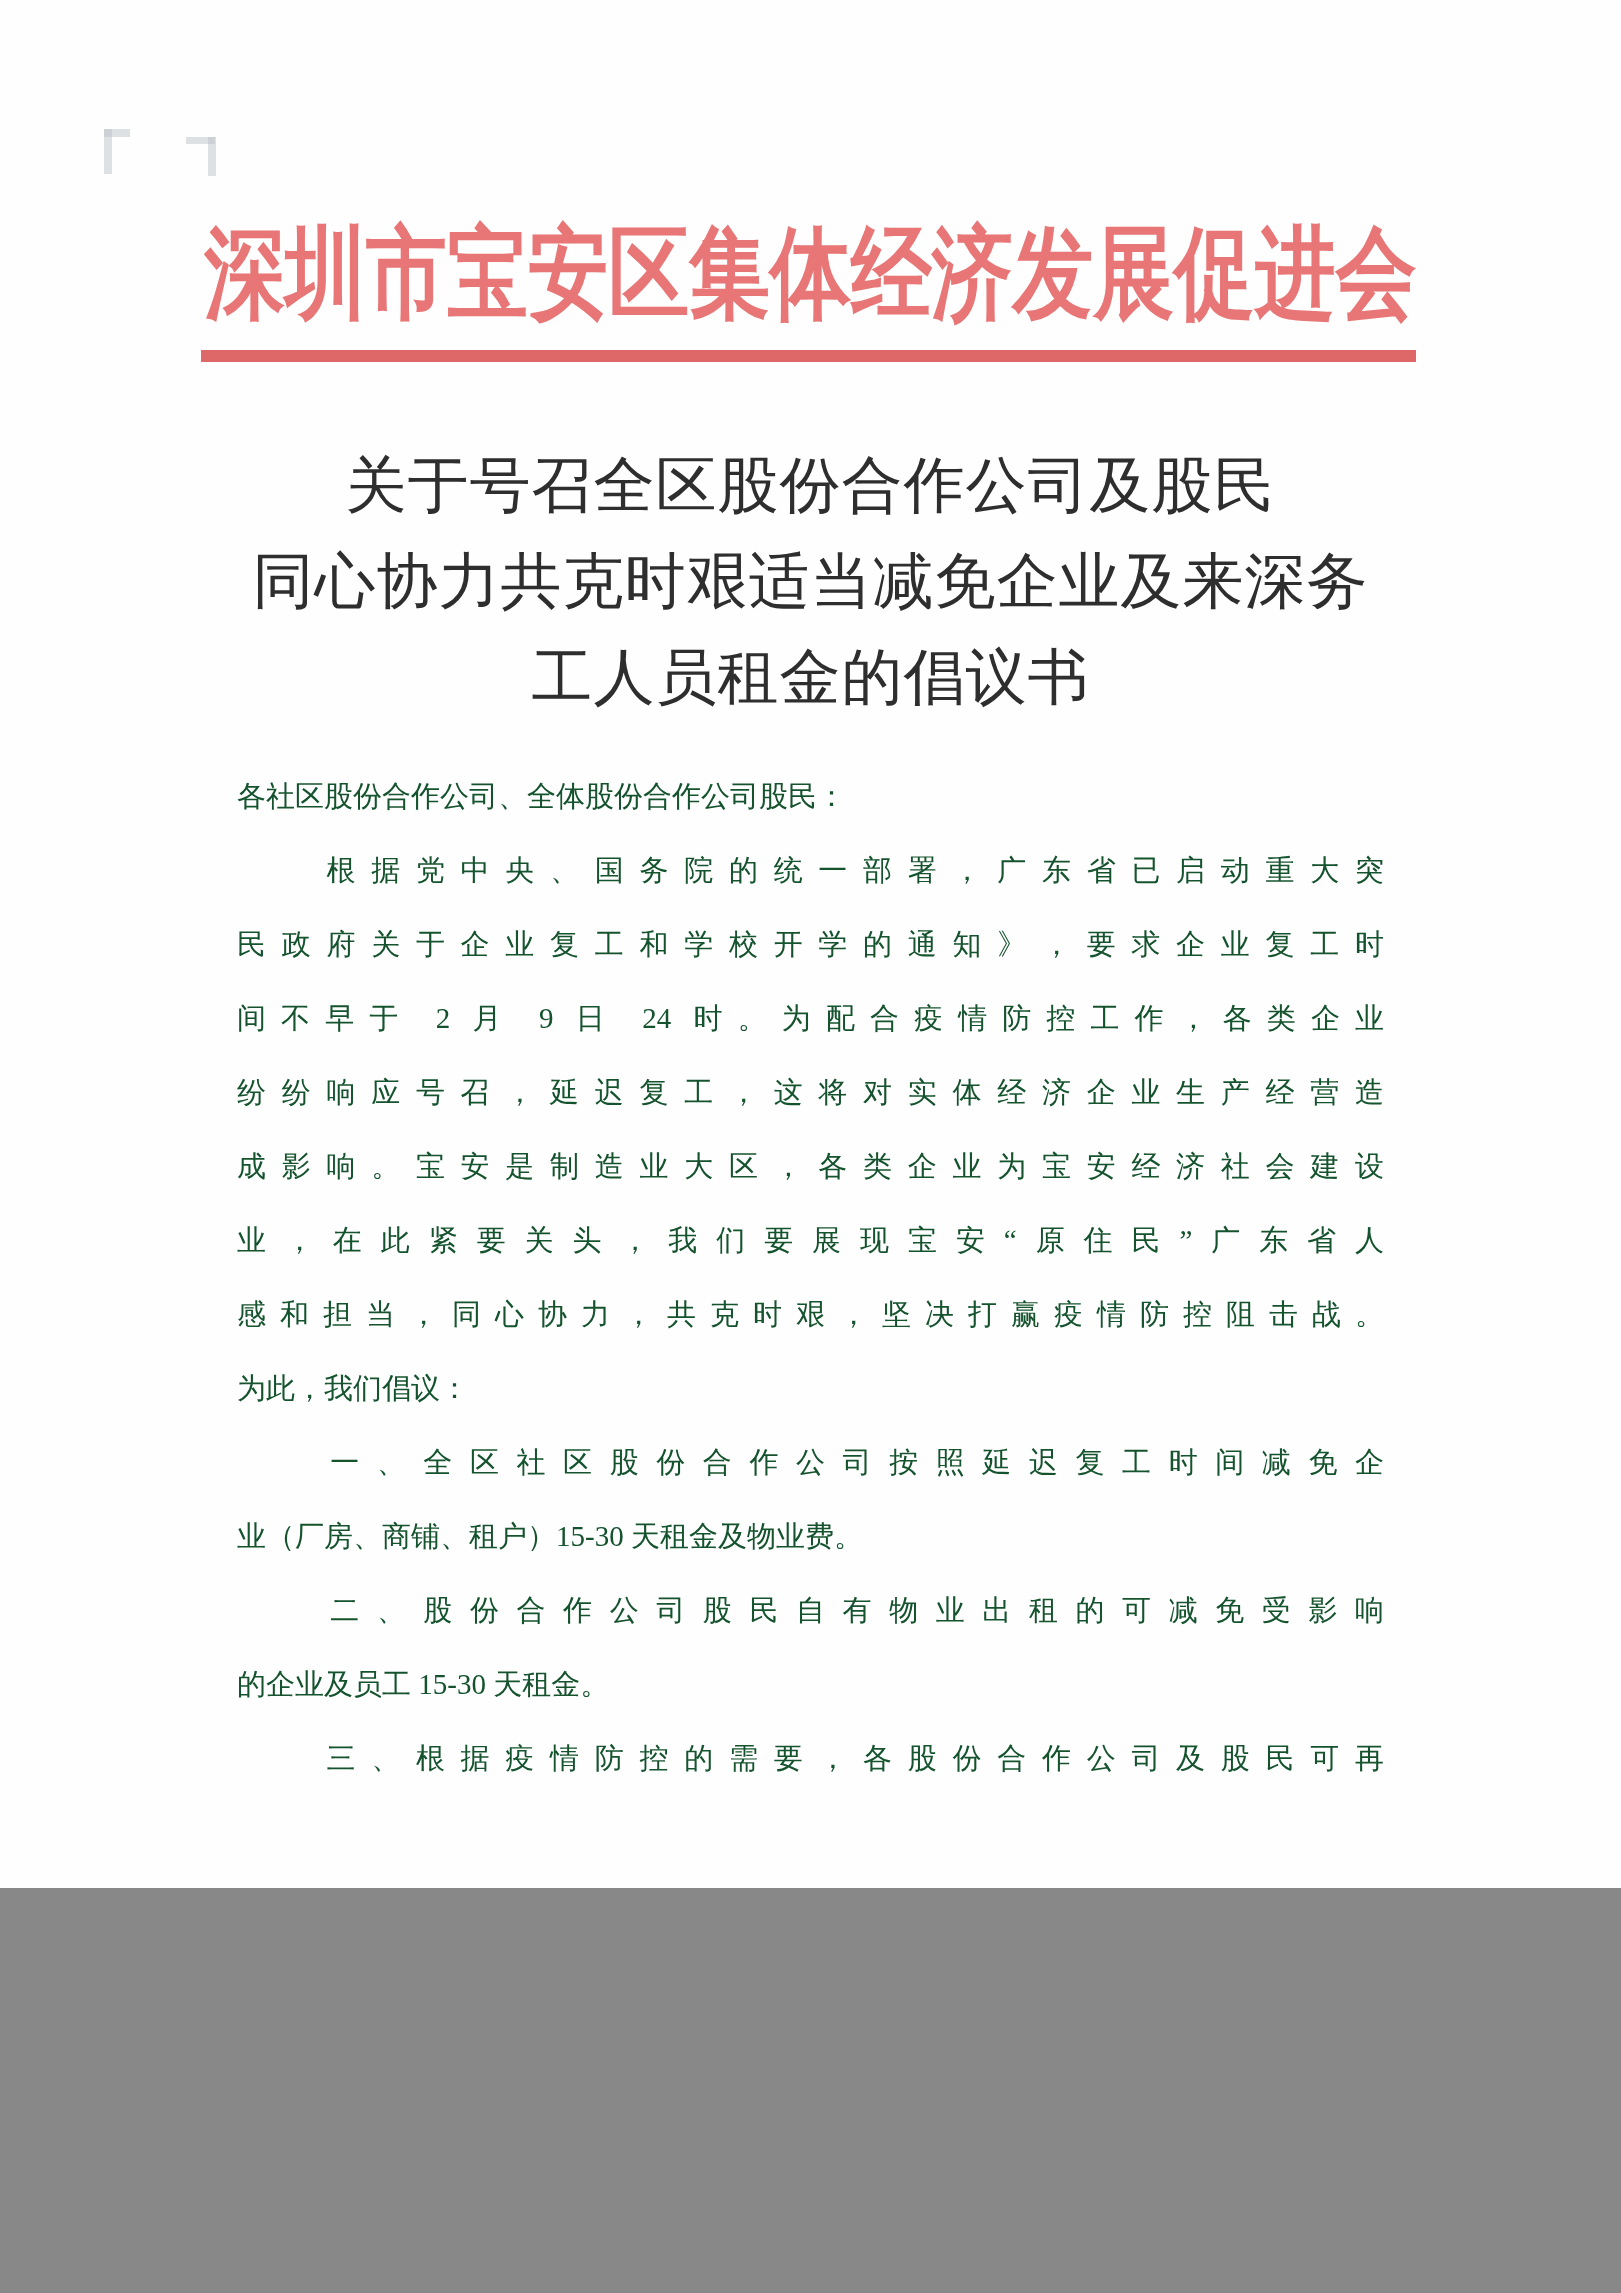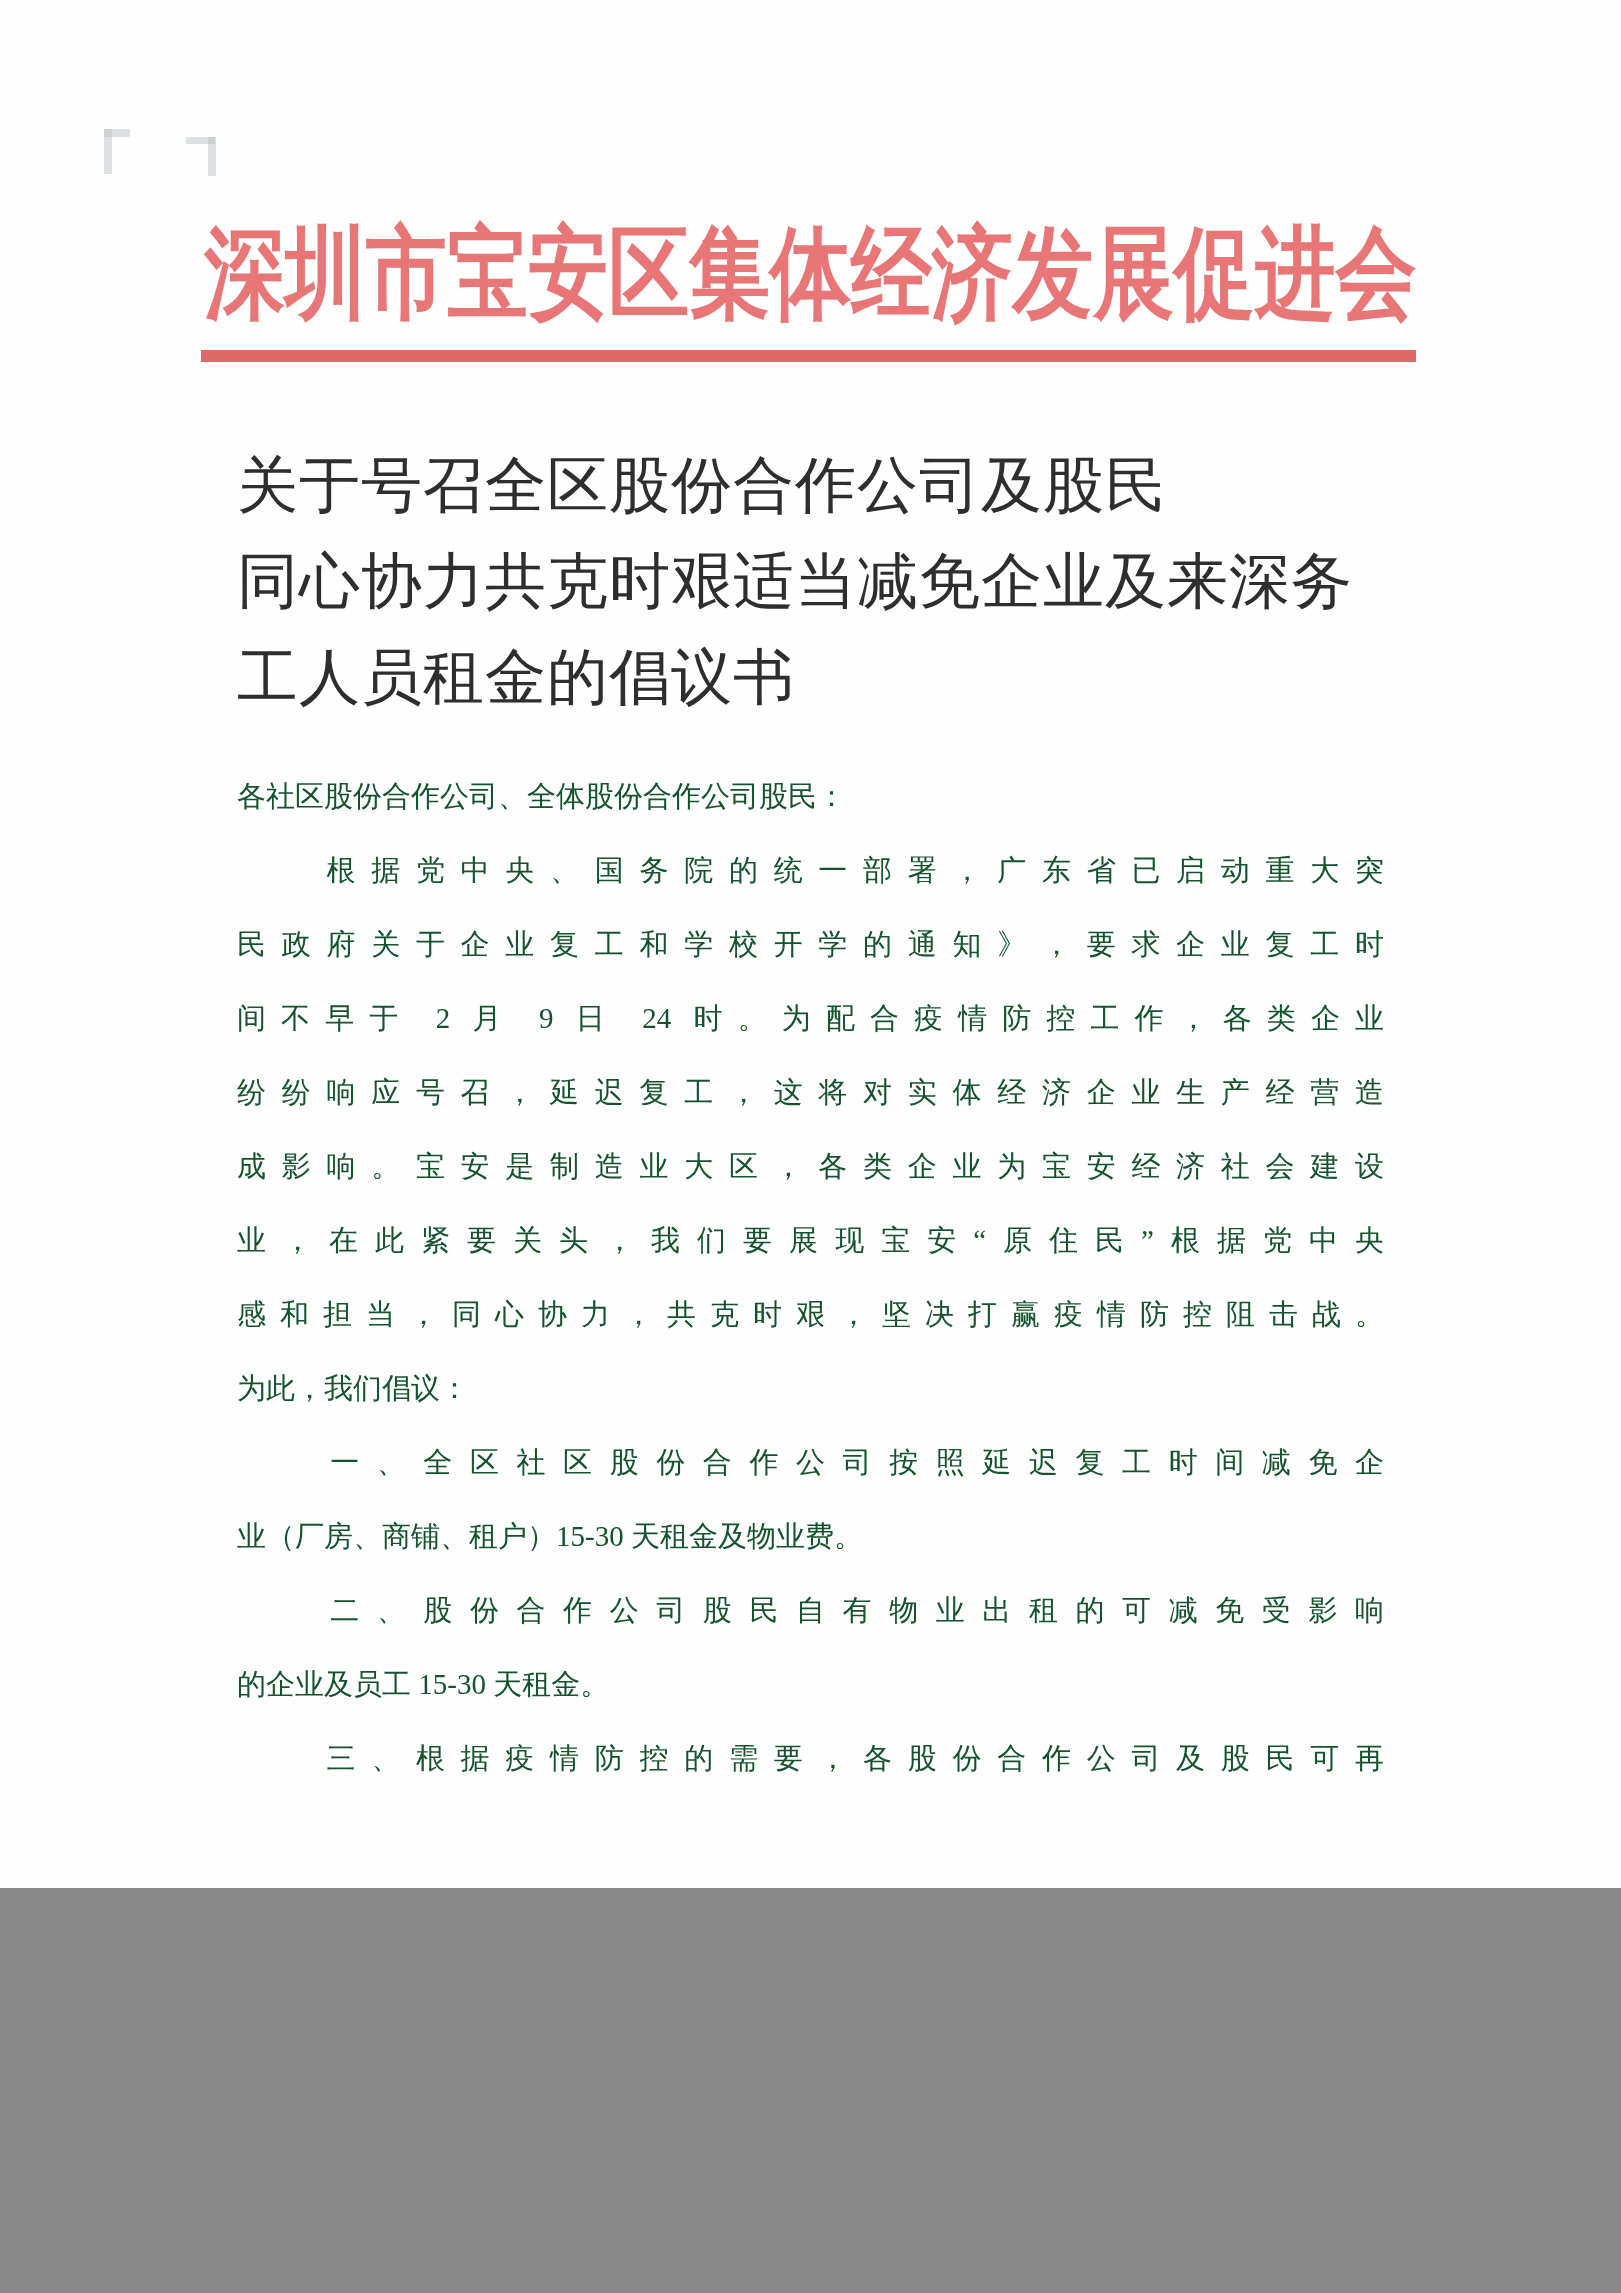--- a/index.html
+++ b/index.html
@@ -49,7 +49,7 @@
     position: absolute;
     top: 438px; left: 237px;
     width: 1147px;
-    text-align: left;
+    text-align: center;
     color: #2e2e2e;
     font-size: 61px;
     line-height: 96px;

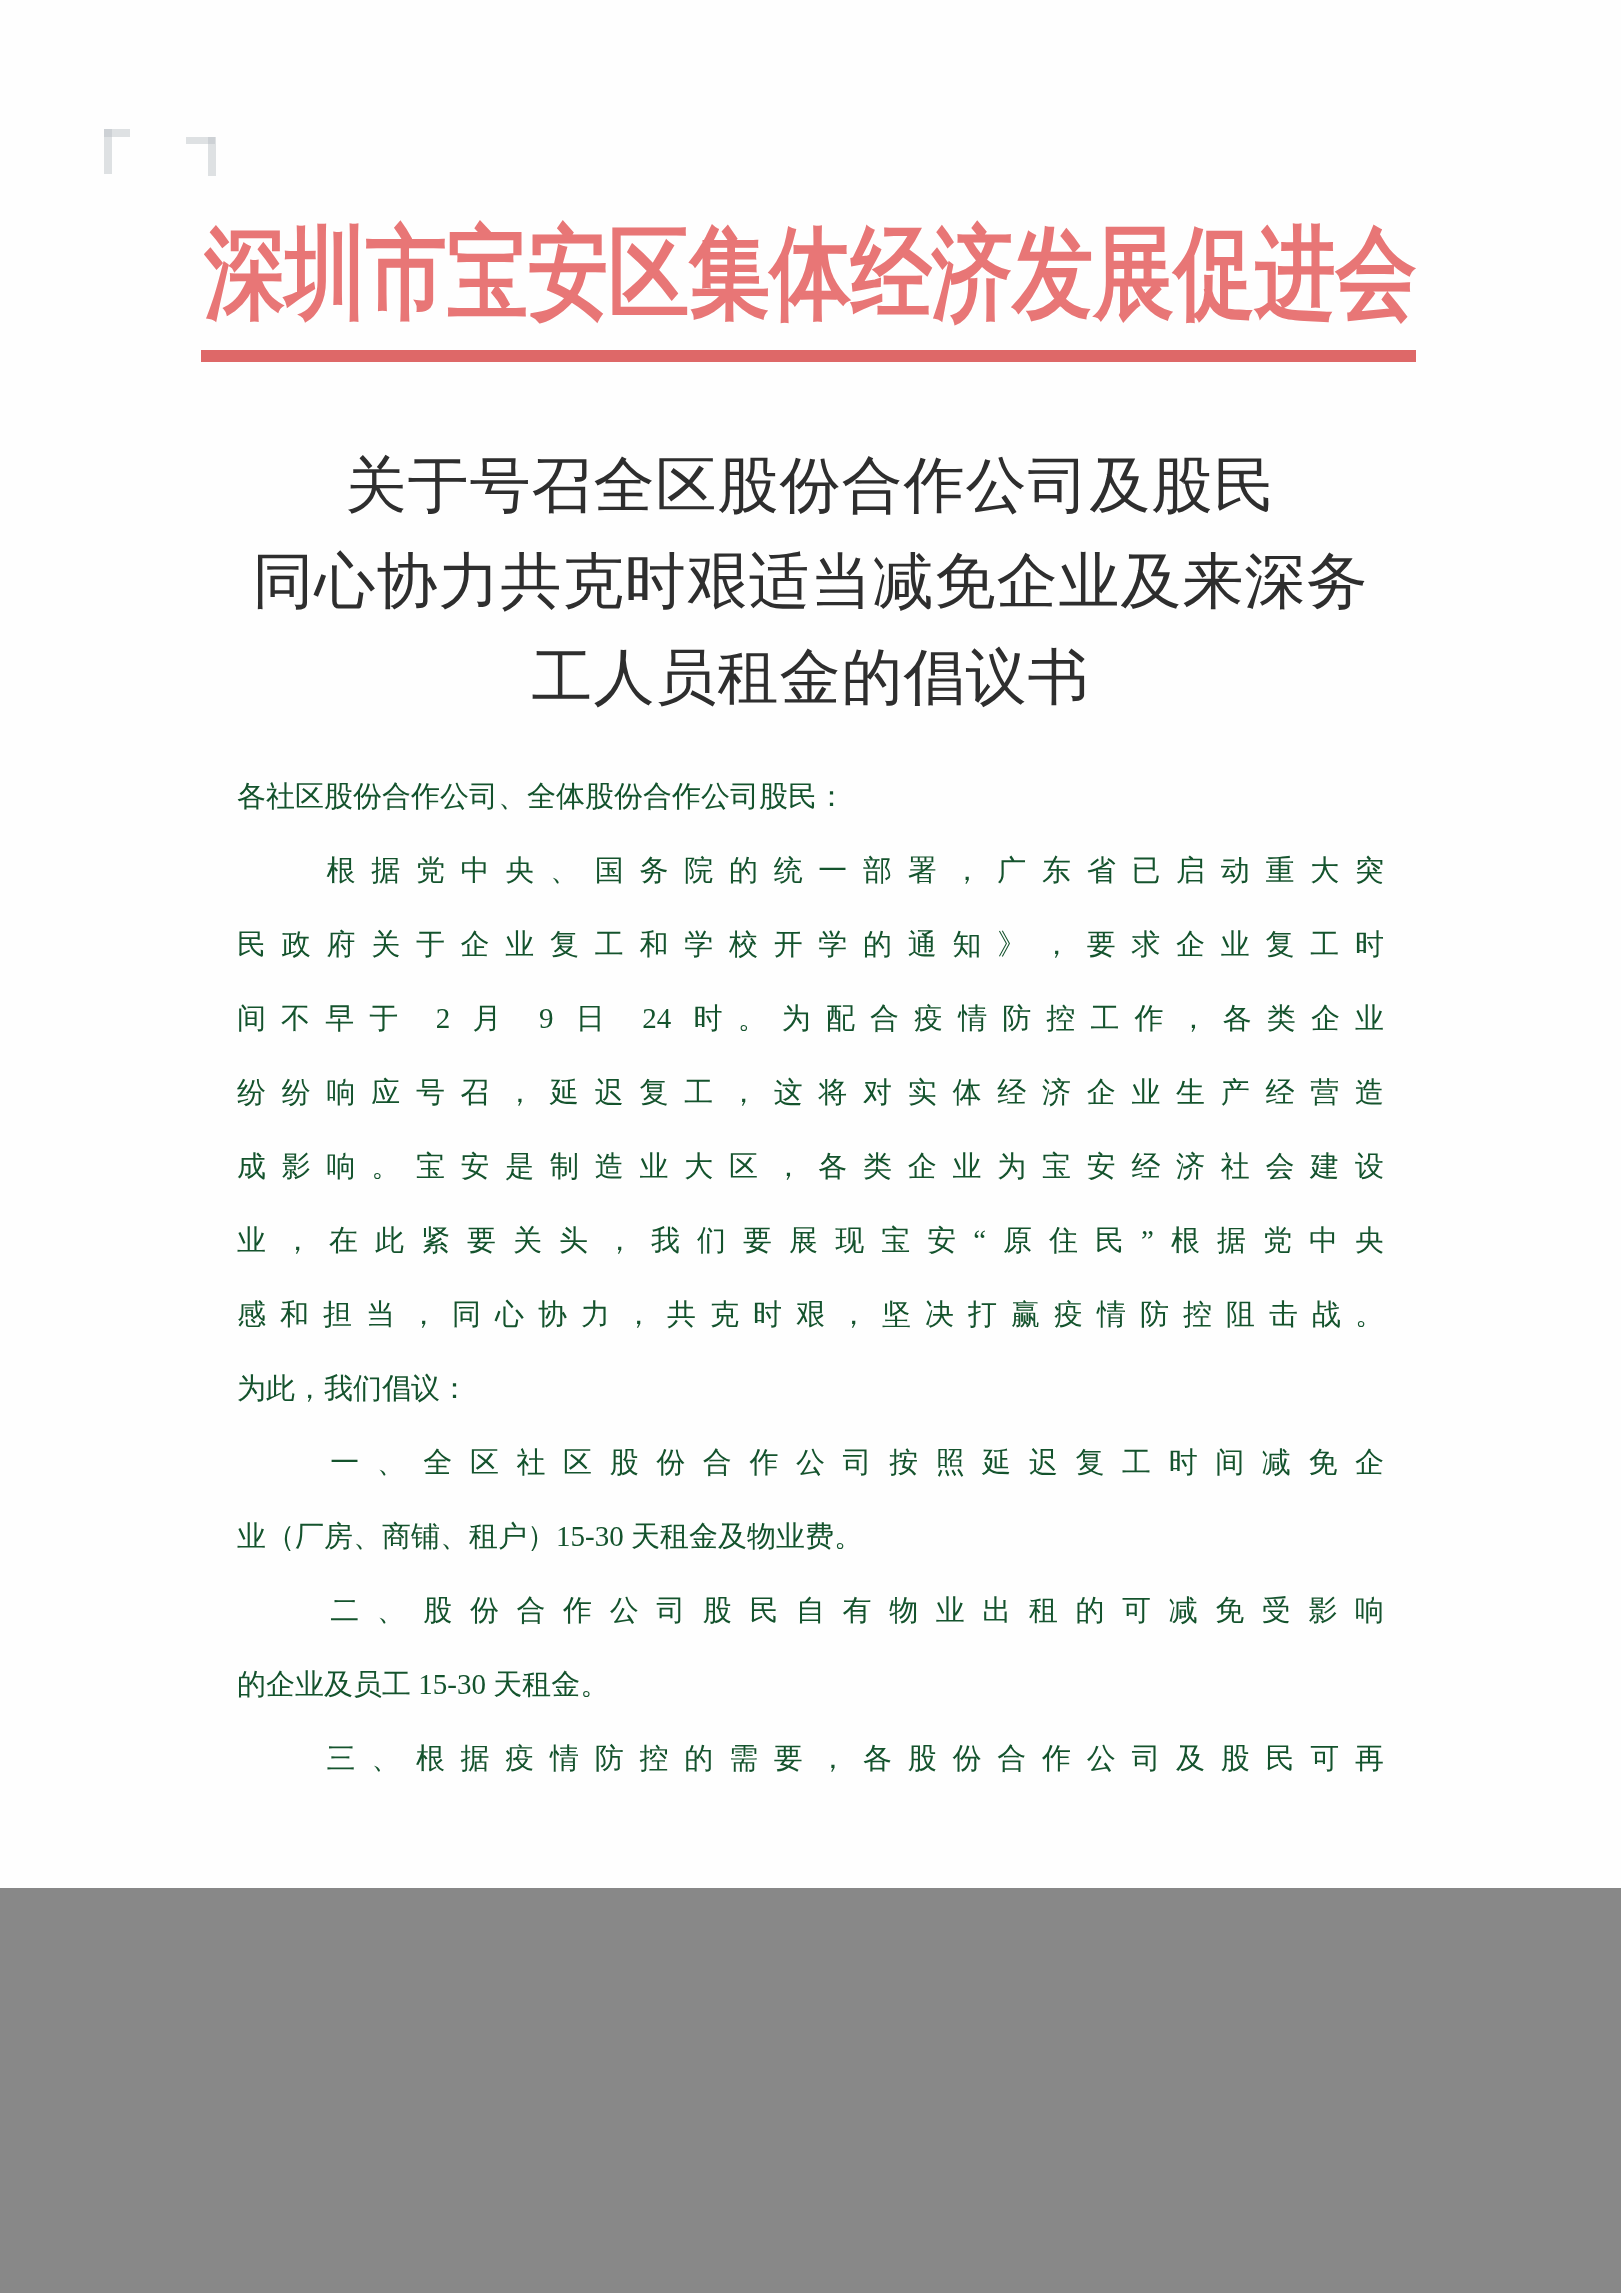--- a/index.html
+++ b/index.html
@@ -117,7 +117,7 @@
       <div class="body-line align-justify">间不早于 2 月 9 日 24 时。为配合疫情防控工作，各类企业</div>
       <div class="body-line align-justify">纷纷响应号召，延迟复工，这将对实体经济企业生产经营造</div>
       <div class="body-line align-justify">成影响。宝安是制造业大区，各类企业为宝安经济社会建设</div>
-      <div class="body-line align-justify">业，在此紧要关头，我们要展现宝安“原住民”根据党中央</div>
+      <div class="body-line align-justify">业，在此紧要关头，我们要展现宝安“原住民”广东省人</div>
       <div class="body-line align-justify">感和担当，同心协力，共克时艰，坚决打赢疫情防控阻击战。</div>
       <div class="body-line align-left">为此，我们倡议：</div>
       <div class="body-line align-justify">　　一、全区社区股份合作公司按照延迟复工时间减免企</div>

